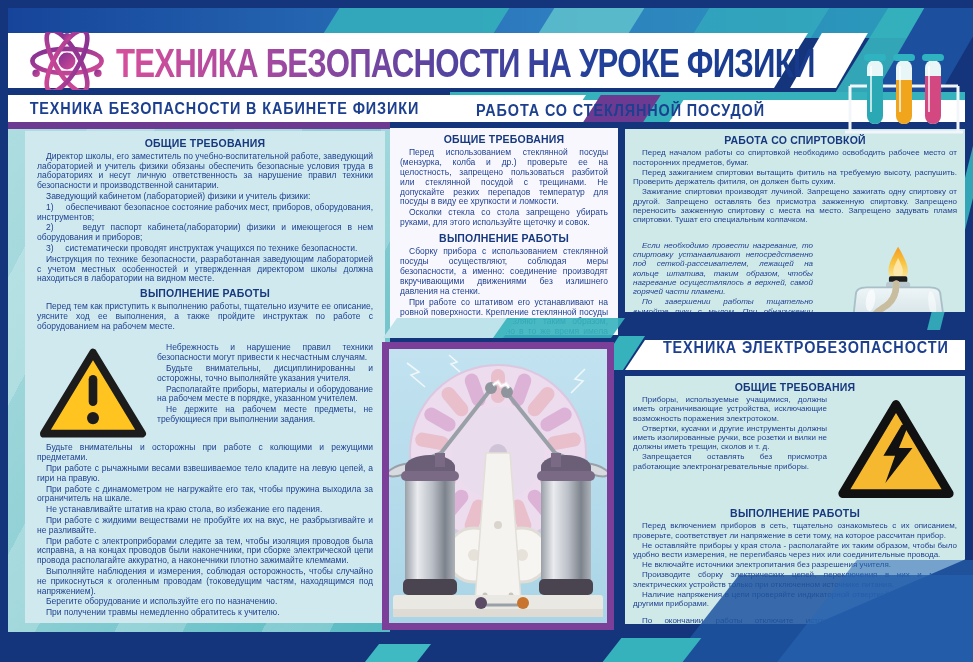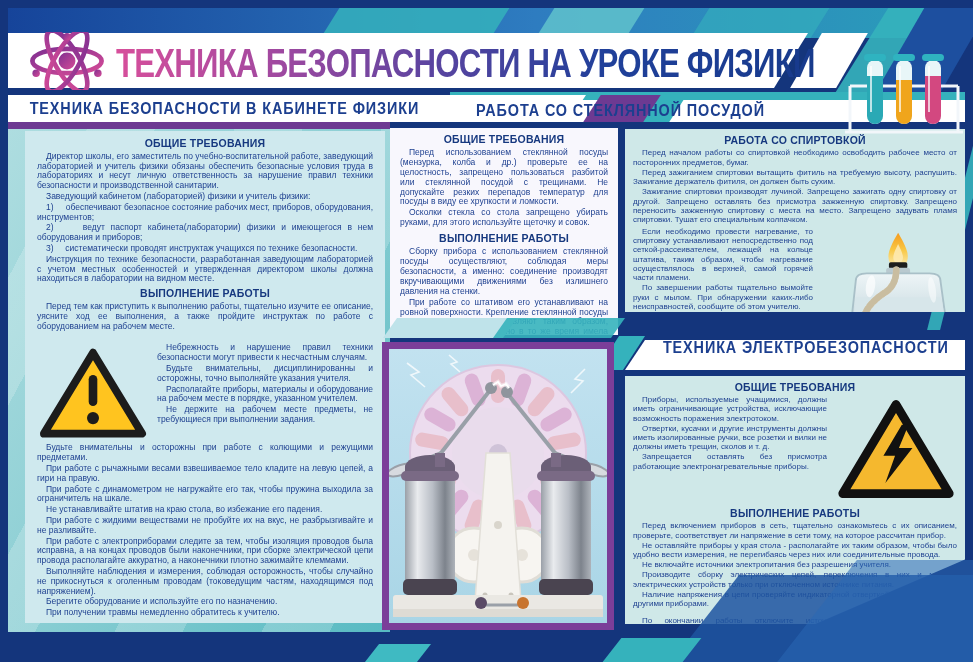--- a/index.html
+++ b/index.html
@@ -313,7 +313,7 @@
     <div class="h1p">РАБОТА СО СПИРТОВКОЙ</div>
     <div class="plist">
         <p class="para">Перед началом работы со спиртовкой необходимо освободить рабочее место от посторонних предметов, бумаг.</p>
-        <p class="para">Перед зажиганием спиртовки вытащить фитиль на требуемую высоту, распушить. Зажигание держатель фитиля, он должен быть сухим.</p>
+        <p class="para">Перед зажиганием спиртовки вытащить фитиль на требуемую высоту, распушить. Проверить держатель фитиля, он должен быть сухим.</p>
         <p class="para">Зажигание спиртовки производят лучиной. Запрещено зажигать одну спиртовку от другой. Запрещено оставлять без присмотра зажженную спиртовку. Запрещено переносить зажженную спиртовку с места на место. Запрещено задувать пламя спиртовки. Тушат его специальным колпачком.</p>
       </div>
     <div style="margin-top:2px;">

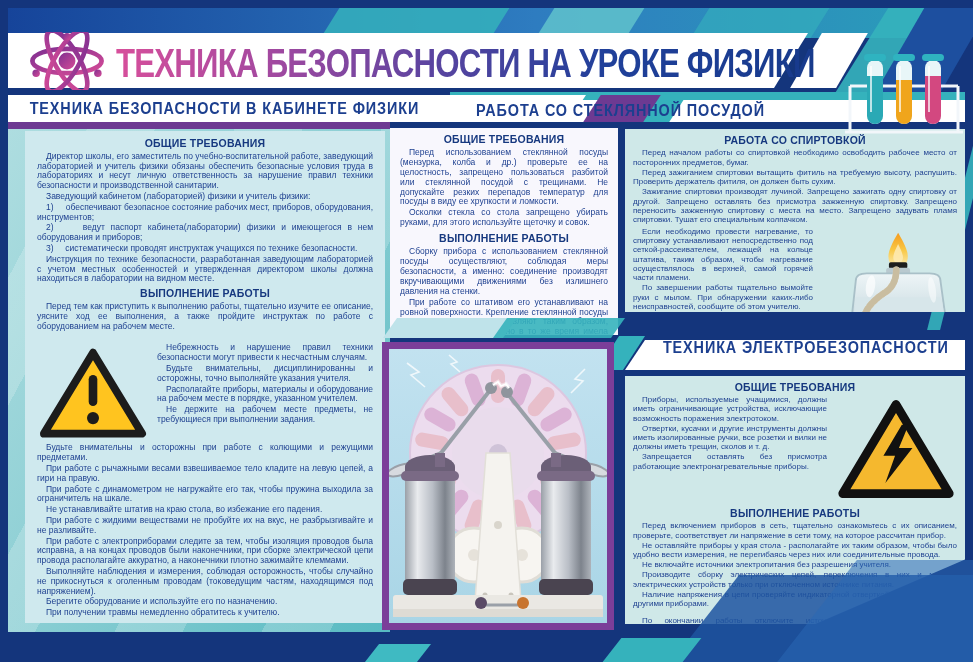--- a/index.html
+++ b/index.html
@@ -316,7 +316,7 @@
         <p class="para">Перед зажиганием спиртовки вытащить фитиль на требуемую высоту, распушить. Проверить держатель фитиля, он должен быть сухим.</p>
         <p class="para">Зажигание спиртовки производят лучиной. Запрещено зажигать одну спиртовку от другой. Запрещено оставлять без присмотра зажженную спиртовку. Запрещено переносить зажженную спиртовку с места на место. Запрещено задувать пламя спиртовки. Тушат его специальным колпачком.</p>
       </div>
-    <div style="margin-top:2px;">
+    <div style="margin-top:16px;font-style:italic;">
       <span class="lamp-f">
         <svg viewBox="0 0 150 104" width="138" height="100">
           <defs>

